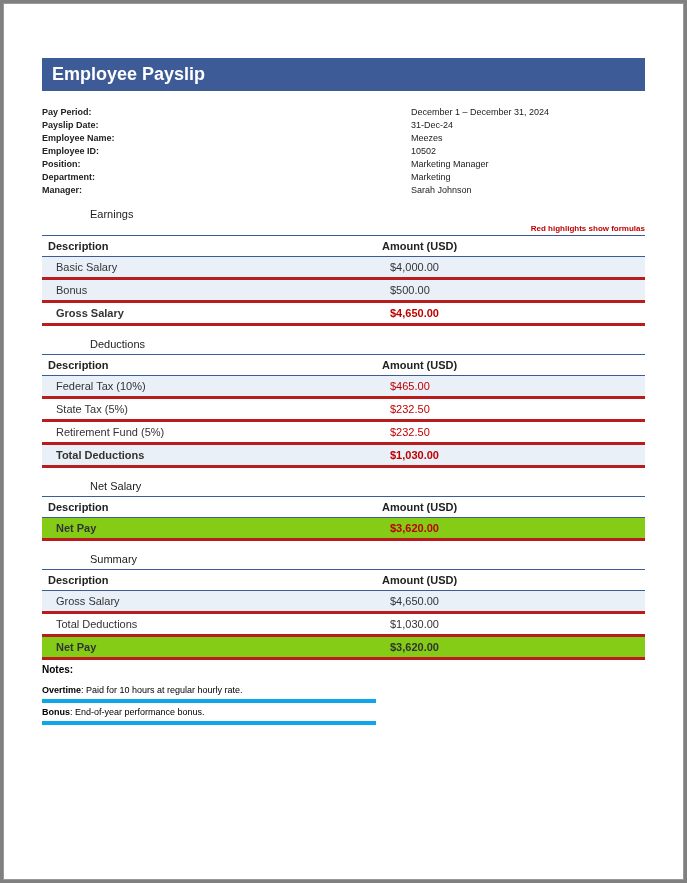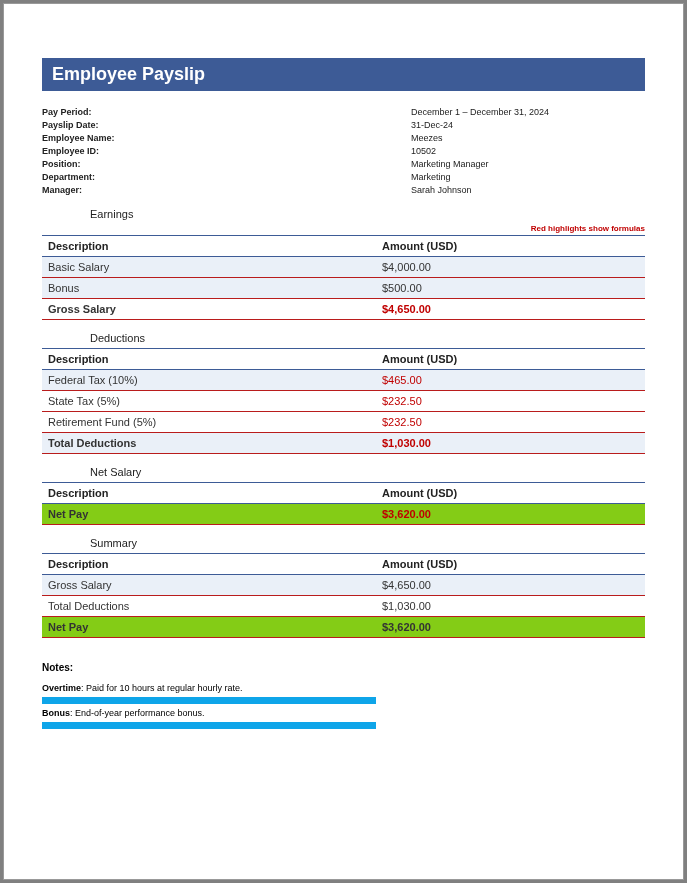--- a/index.html
+++ b/index.html
@@ -73,8 +73,8 @@
       color: #222;
     }
     table td {
-      padding: 4px 6px;
-      border-bottom: 1px solid #b91c1c;
+      padding: 4px 14px;
+      border-bottom: 3px solid #b91c1c;
       color: #333;
     }
     table tr.light { background: #eaf0f8; }

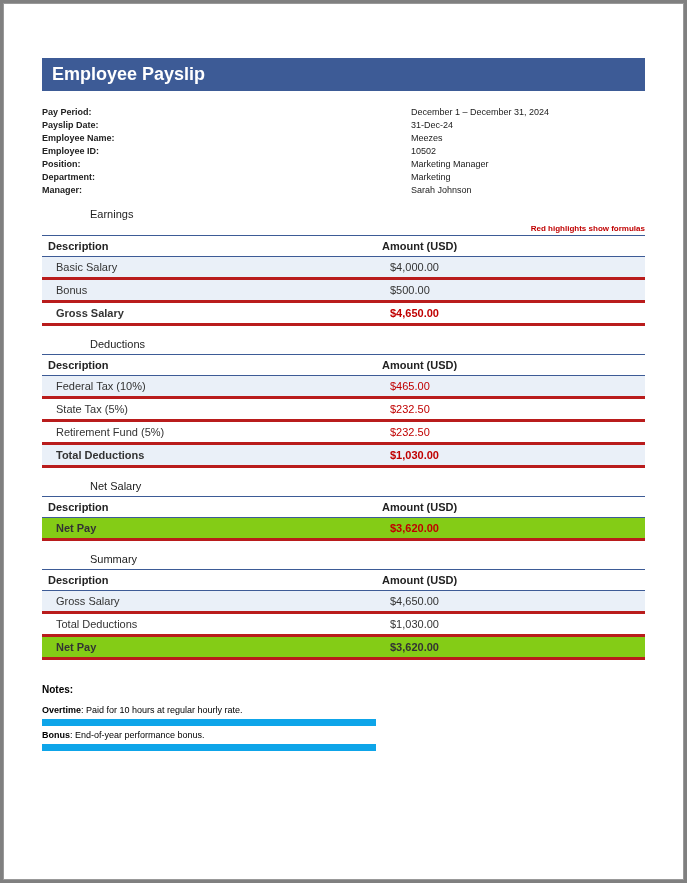--- a/index.html
+++ b/index.html
@@ -85,7 +85,7 @@
     .notes-title {
       font-size: 10px;
       font-weight: bold;
-      margin-top: 24px;
+      margin-top: 4px;
       margin-bottom: 6px;
     }
     .note-line {

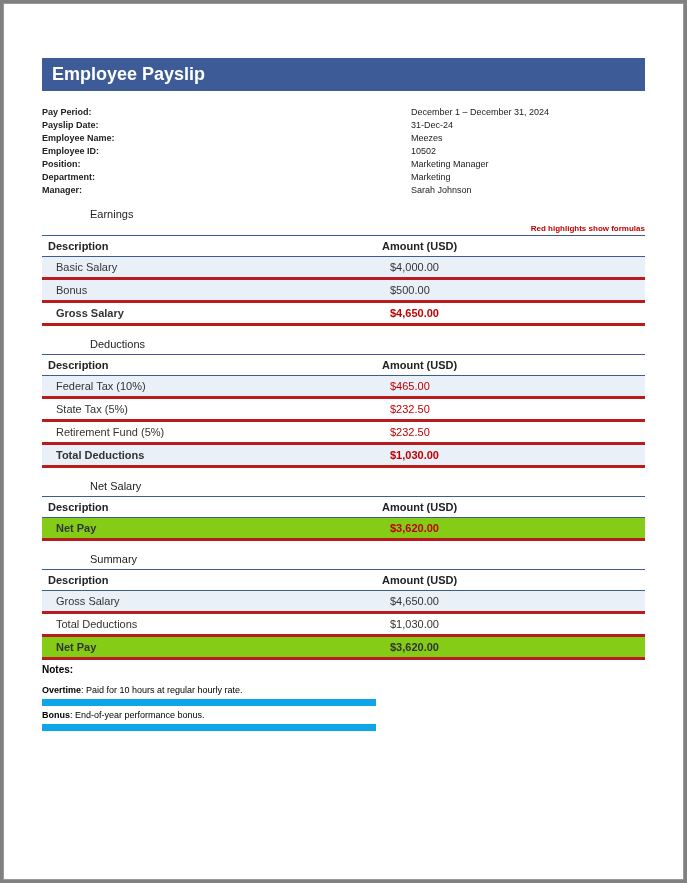--- a/index.html
+++ b/index.html
@@ -91,7 +91,7 @@
     .note-line {
       font-size: 9px;
       padding: 4px 2px 4px 0;
-      border-bottom: 7px solid #0ea5e9;
+      border-bottom: 4px solid #0ea5e9;
       width: 334px;
     }
     .note-line .note-label { font-weight: bold; }

